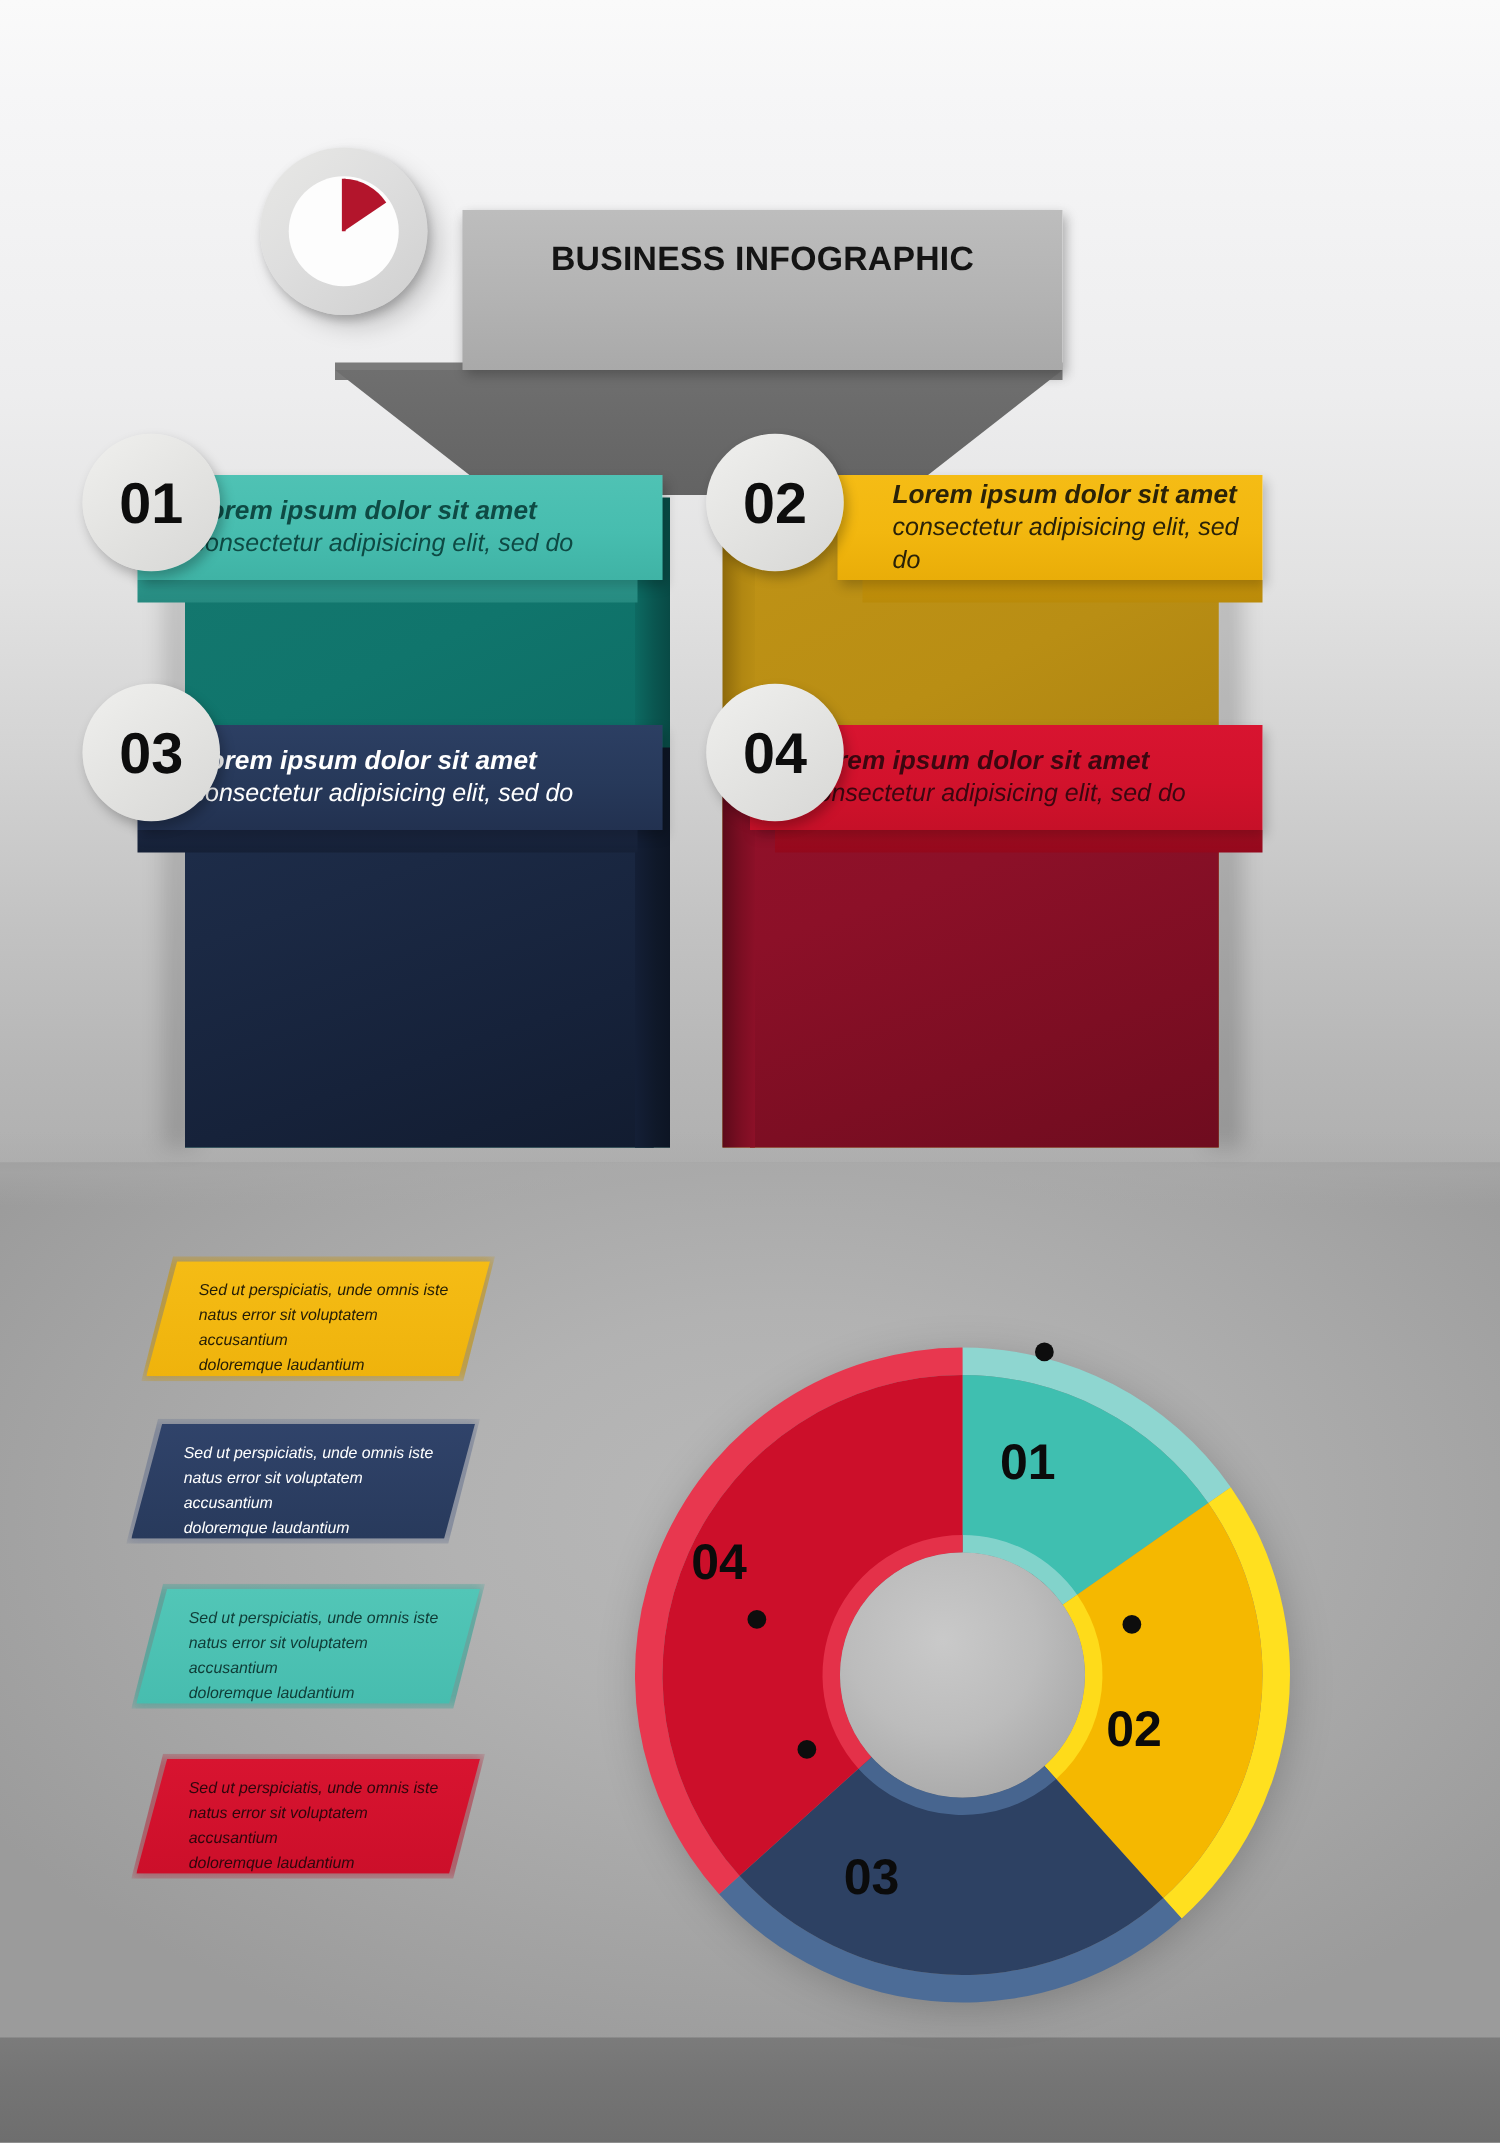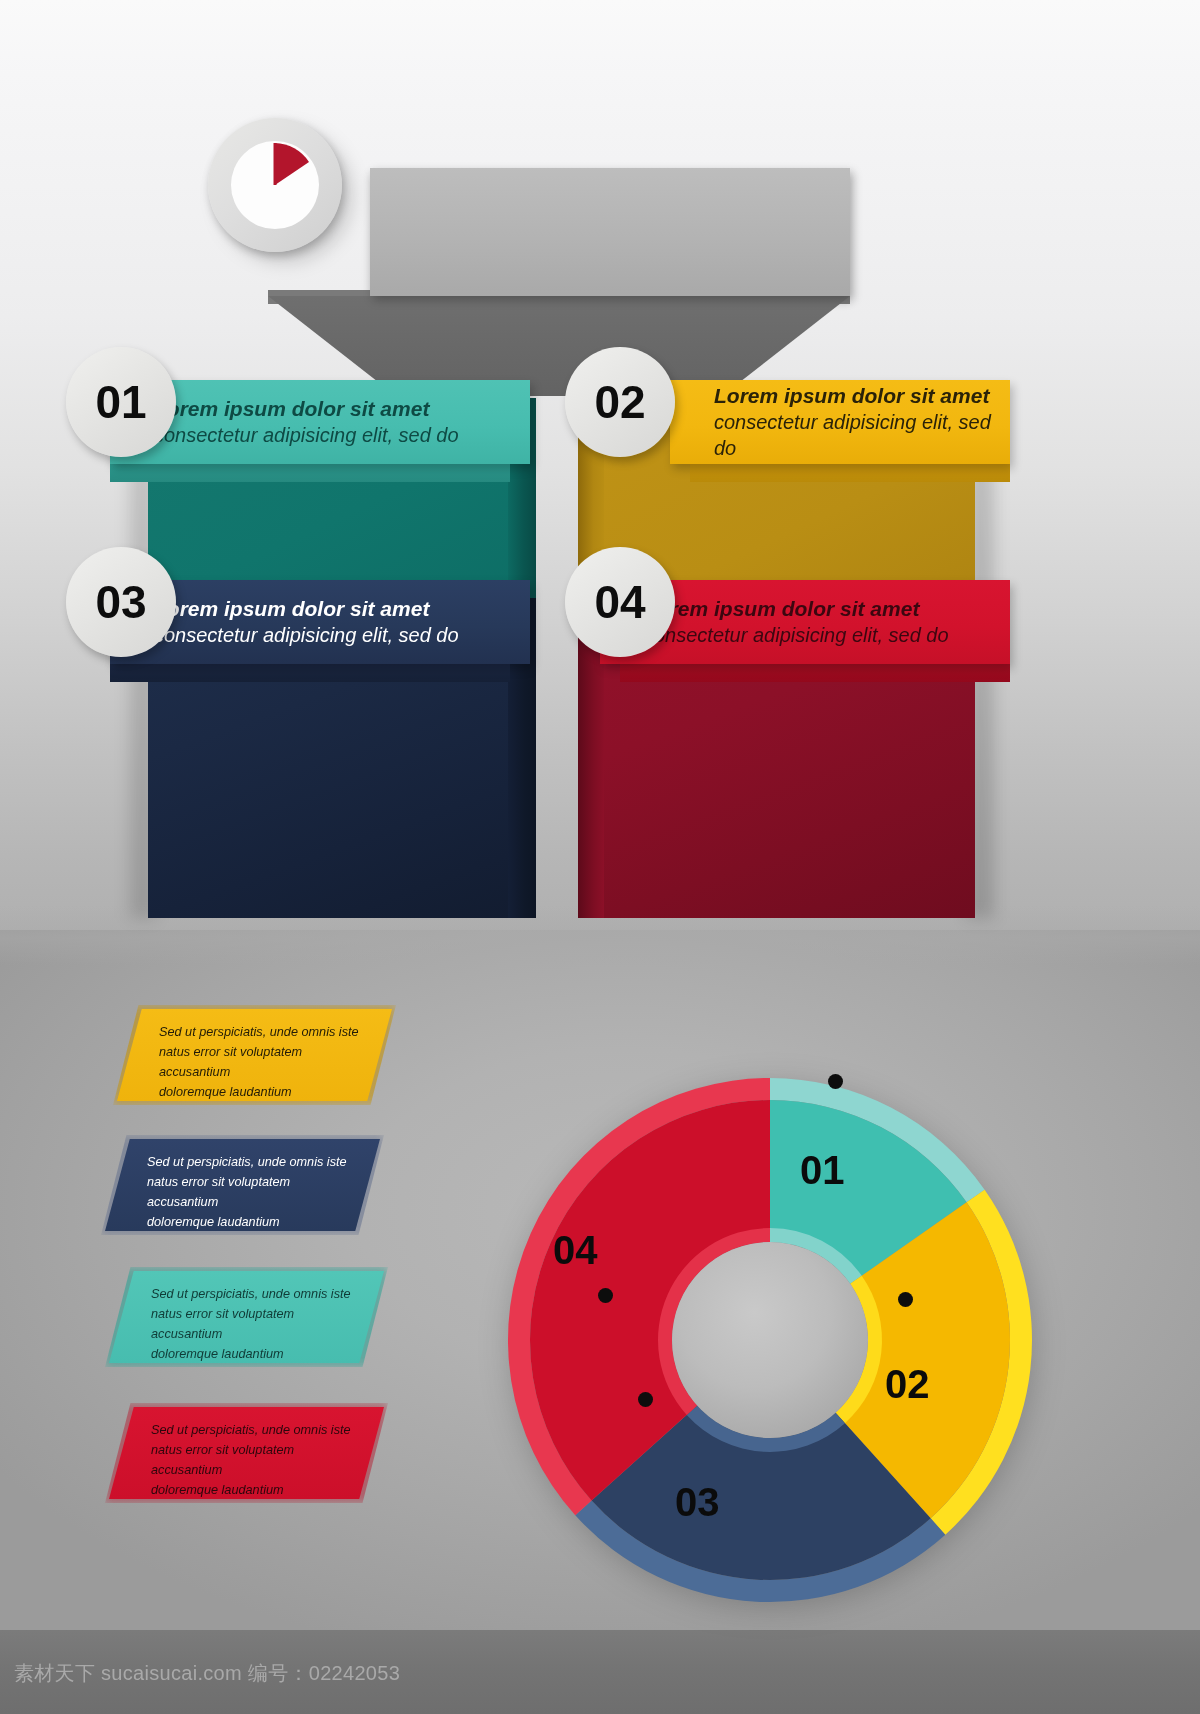--- a/index.html
+++ b/index.html
@@ -218,6 +218,7 @@
   <div class="header-funnel-top"></div>
   <div class="header-funnel"></div>
   <div class="header-band"></div>
+  <div class="header-title">BUSINESS INFOGRAPHIC</div>
 
   <div class="clock-shadow"></div>
   <div class="clock-outer"></div>

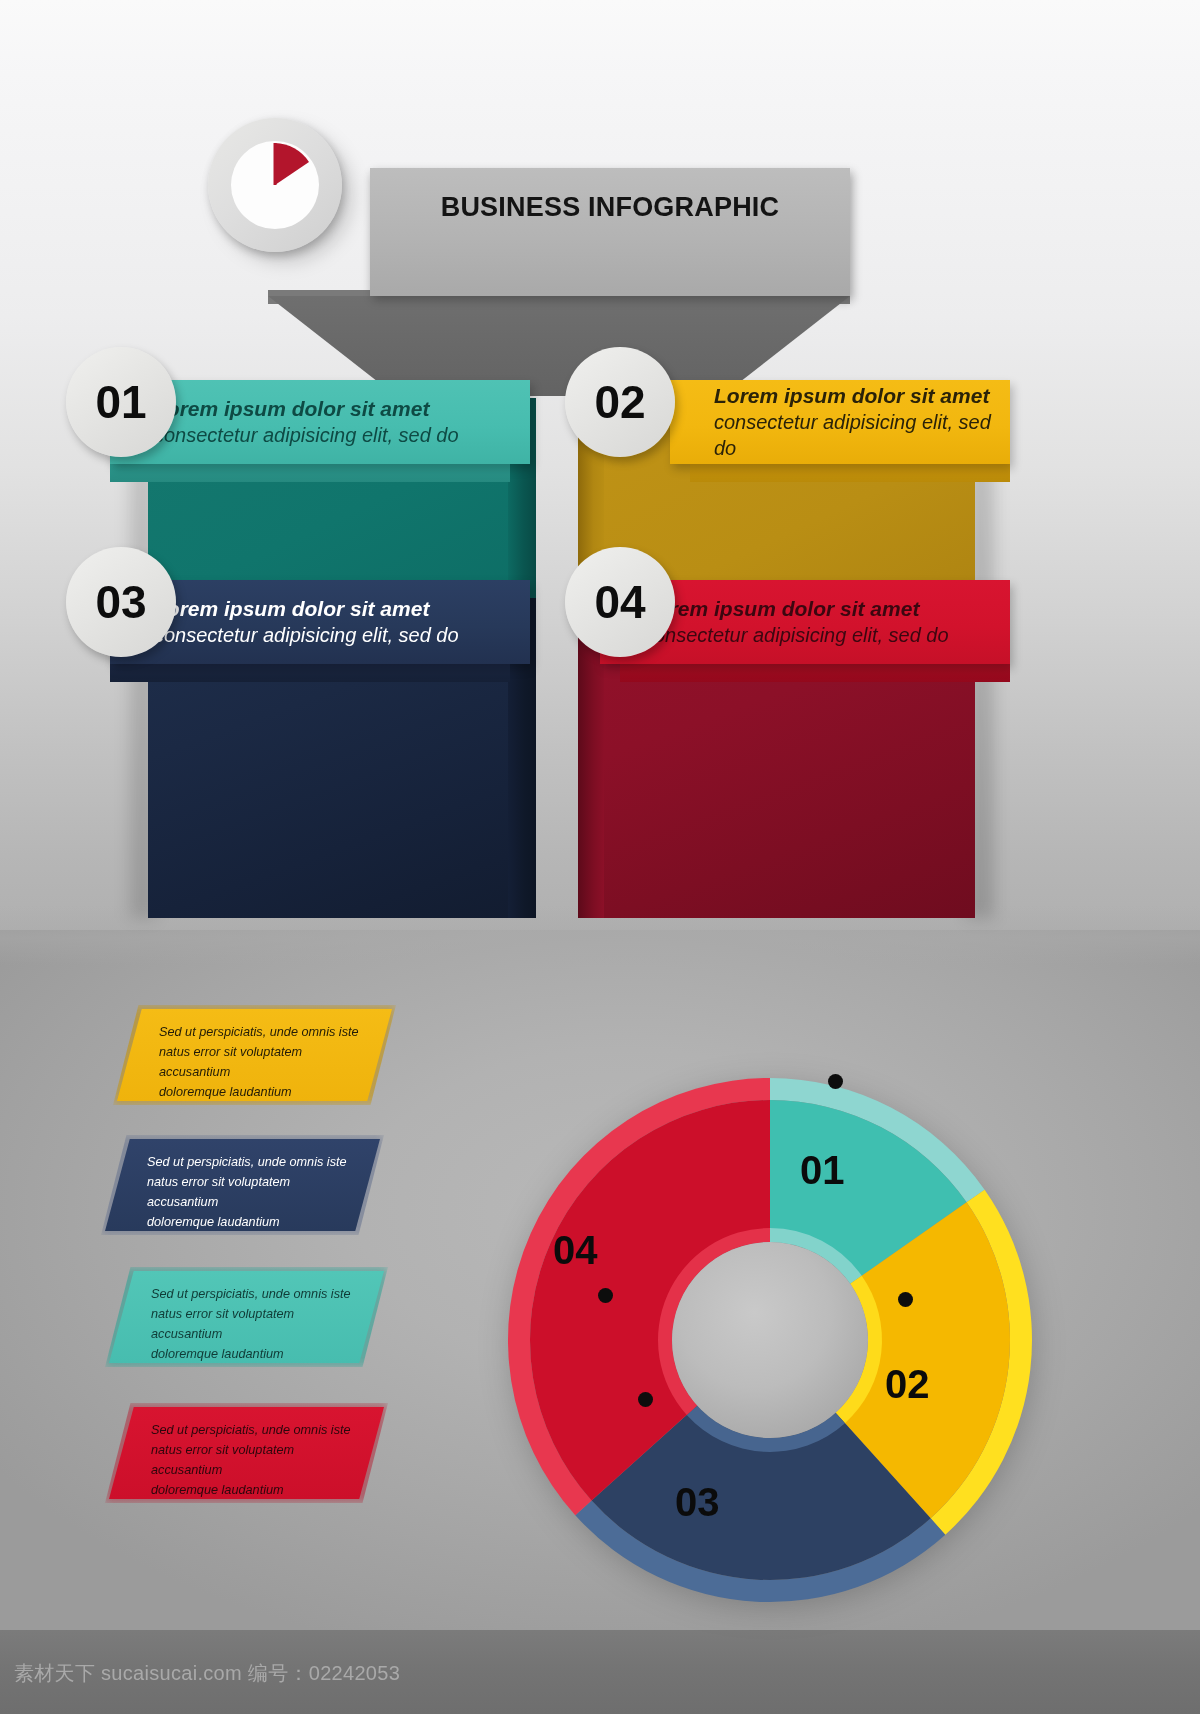--- a/index.html
+++ b/index.html
@@ -355,7 +355,6 @@
   <div class="dot" style="left:598px;top:1288px;"></div>
   <div class="dot" style="left:828px;top:1074px;"></div>
 
-  <div class="footer-text">素材天下 sucaisucai.com  编号：02242053</div>
 
 </div>
 

